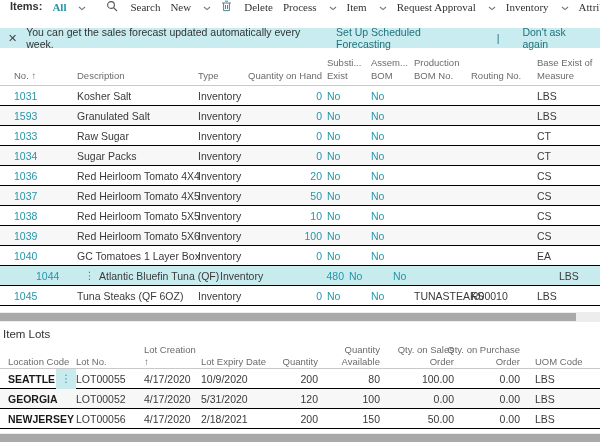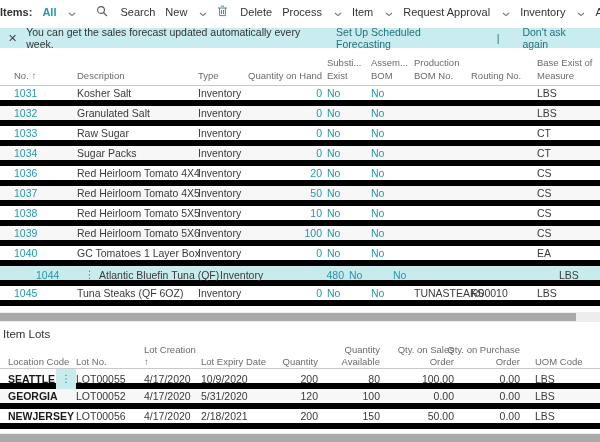--- a/index.html
+++ b/index.html
@@ -9,7 +9,7 @@
     -webkit-font-smoothing:antialiased;
   }
   
-  .toolbar{height:24px;display:flex;align-items:center;padding:0 6px 0 0;gap:10px;
+  .toolbar{height:24px;display:flex;align-items:flex-start;padding:0 6px 0 10px;gap:10px;
     font-size:11px;color:#333;background:#fff;white-space:nowrap;}
   .tb-item{display:inline-flex;align-items:center;gap:12px;cursor:pointer;}
   .tb-caption{font-weight:700;color:#333;}

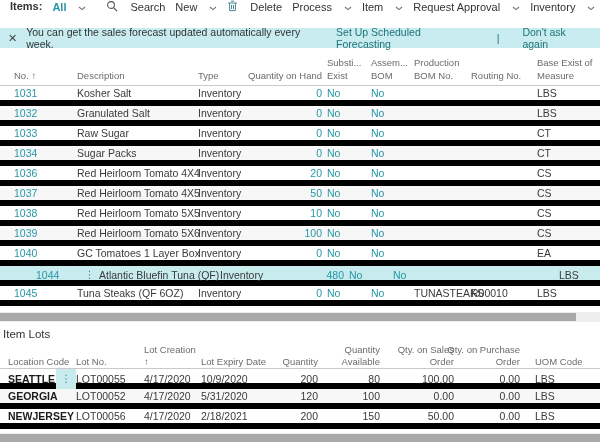--- a/index.html
+++ b/index.html
@@ -11,7 +11,7 @@
   
   .toolbar{height:24px;display:flex;align-items:flex-start;padding:0 6px 0 10px;gap:10px;
     font-size:11px;color:#333;background:#fff;white-space:nowrap;}
-  .tb-item{display:inline-flex;align-items:center;gap:12px;cursor:pointer;}
+  .tb-item{display:inline-flex;align-items:center;gap:12px;cursor:pointer;font-family:Liberation Serif, serif;}
   .tb-caption{font-weight:700;color:#333;}
   .tb-filter{color:#2596a7;font-weight:600;}
   .tb-divider{width:1px;height:13px;background:#dcdcdc;}

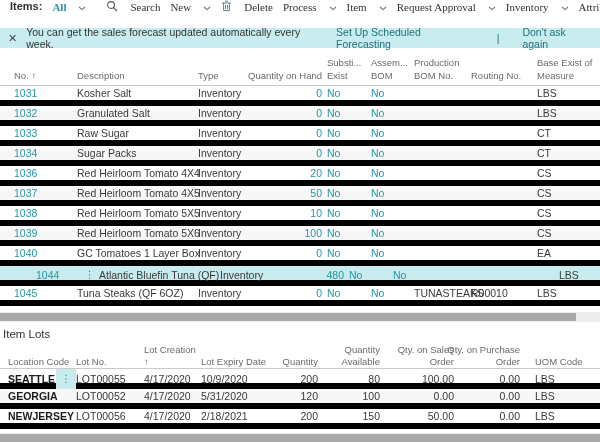--- a/index.html
+++ b/index.html
@@ -37,7 +37,7 @@
   .hc.hr .ln{direction:rtl;}
   .hc.pad,.c.pad{padding-left:5px;}
   .hc.pad15,.c.pad15{padding-left:15px;}
-  .row{height:20px;box-sizing:border-box;border-bottom:6px solid #000000;
+  .row{height:20px;box-sizing:border-box;border-bottom:1px solid #000000;
     align-items:center;font-size:10.5px;color:#3a3a3a;background:#fff;}
   .row:nth-child(even){background:#f7f7f7;}
   .row.selected{background:#c8ebee;padding-left:36px;}

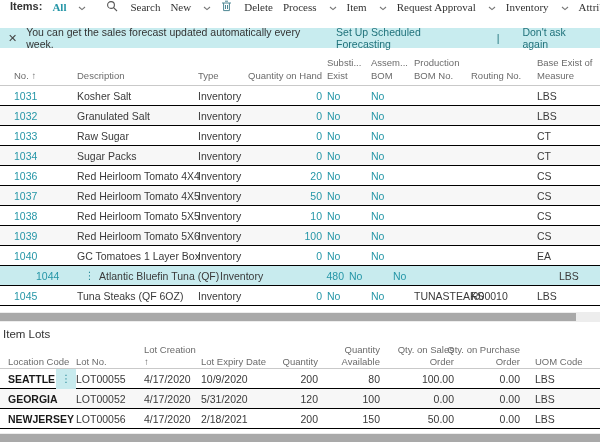--- a/index.html
+++ b/index.html
@@ -181,7 +181,7 @@
         <div class="c pad">LBS</div>
       </div>
       <div class="row g-main">
-        <div class="c teal link">1032</div>
+        <div class="c teal link">1593</div>
         <div class="c "></div>
         <div class="c ">Granulated Salt</div>
         <div class="c ">Inventory</div>

